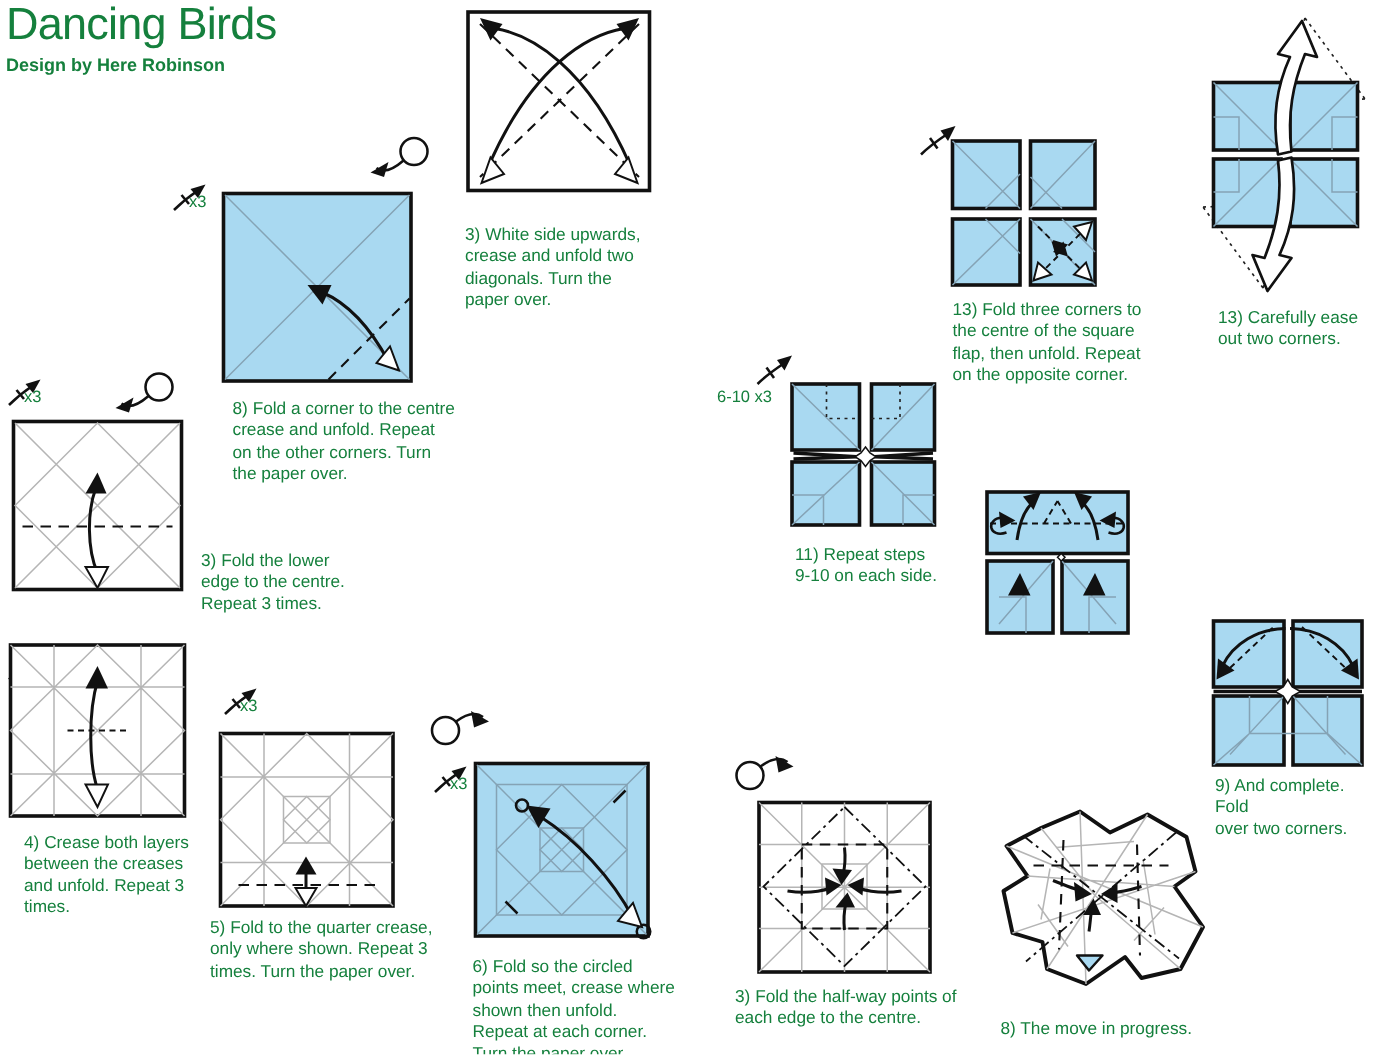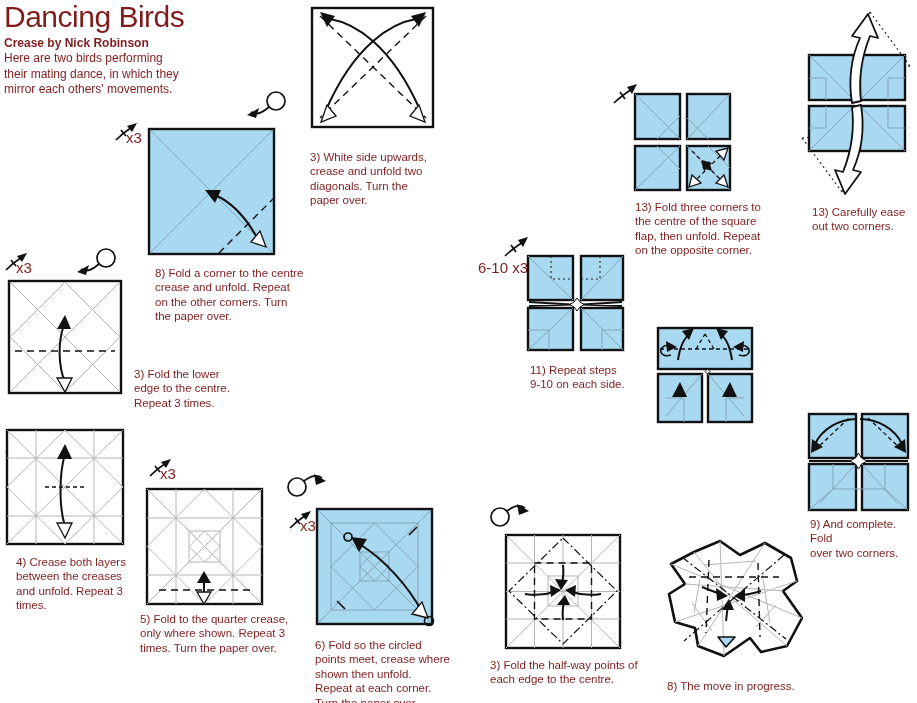--- a/index.html
+++ b/index.html
@@ -4,7 +4,7 @@
 <style>
   html,body{margin:0;padding:0;background:#fff}
   .page{position:relative;width:917px;height:703px;background:#fff;overflow:hidden;
-        font-family:"Liberation Sans",sans-serif;color:#7f1d1d}
+        font-family:"Liberation Sans",sans-serif;color:#15803d}
   .abs{position:absolute}
   .caption{font-size:11.5px;line-height:1.25;white-space:pre-line}
   .title{font-size:30px;font-weight:400;letter-spacing:-0.5px}

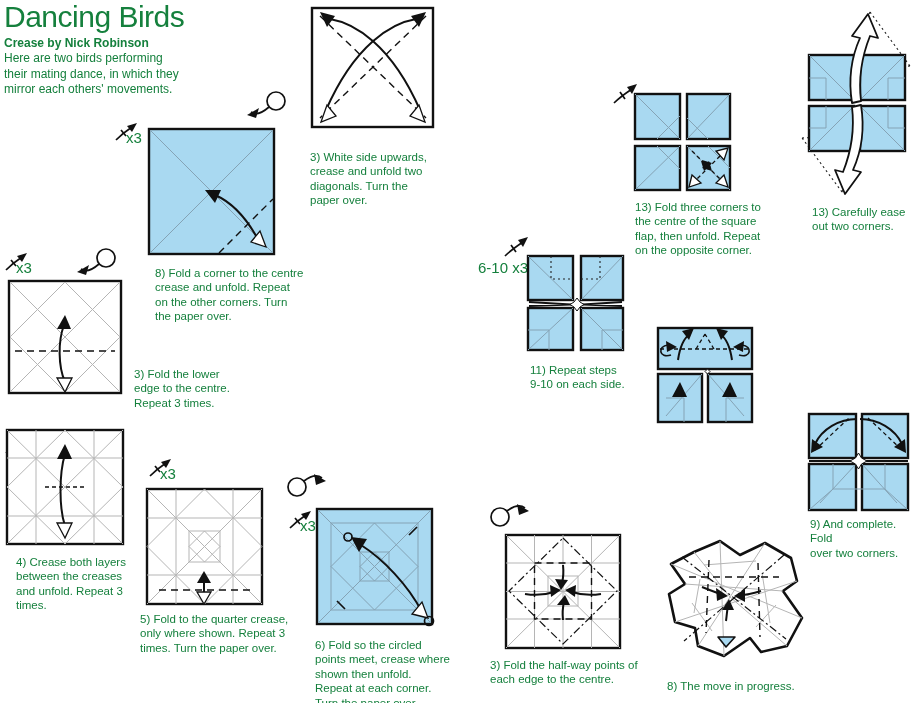--- a/index.html
+++ b/index.html
@@ -34,7 +34,7 @@
 <div class="page">
 
   <div class="abs title" style="left:4px;top:0px">Dancing Birds</div>
-  <div class="abs byline" style="left:4px;top:36px">Crease by Nick Robinson</div>
+  <div class="abs byline" style="left:4px;top:36px">Design by Here Robinson</div>
   <div class="abs intro" style="left:4px;top:51px">Here are two birds performing
 their mating dance, in which they
 mirror each others' movements.</div>

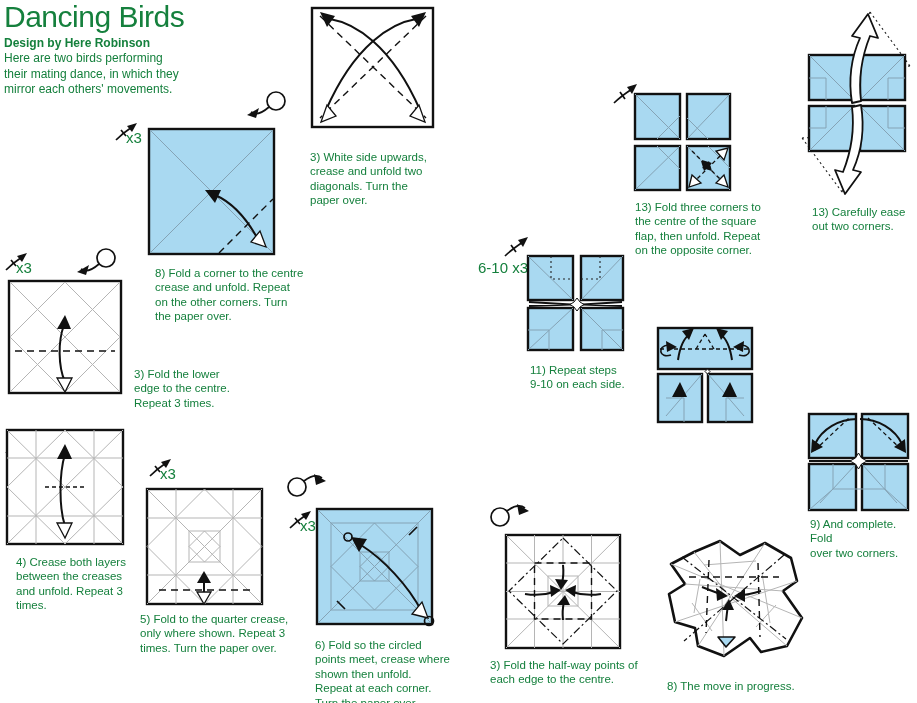--- a/index.html
+++ b/index.html
@@ -35,9 +35,6 @@
 
   <div class="abs title" style="left:4px;top:0px">Dancing Birds</div>
   <div class="abs byline" style="left:4px;top:36px">Design by Here Robinson</div>
-  <div class="abs intro" style="left:4px;top:51px">Here are two birds performing
-their mating dance, in which they
-mirror each others' movements.</div>
 
   <svg class="abs" style="left:310px;top:6px" width="126" height="124" viewBox="0 0 126 124">
     <rect x="2" y="2" width="121" height="119" class="pw"></rect>

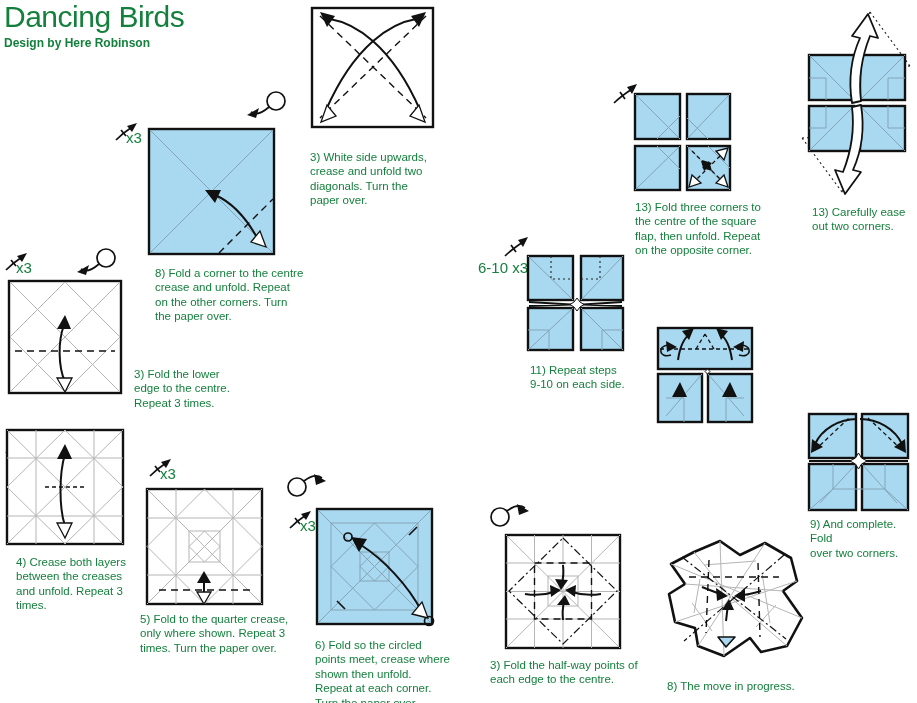--- a/index.html
+++ b/index.html
@@ -10,7 +10,7 @@
   .title{font-size:30px;font-weight:400;letter-spacing:-0.5px}
   .byline{font-size:12px;font-weight:700}
   .intro{font-size:12px;line-height:1.3;white-space:pre-line}
-  .xlabel{font-size:15px}
+  .xlabel{font-size:11px}
   svg{display:block;overflow:visible}
   .pw{fill:#ffffff;stroke:#111;stroke-width:2.4}
   .pb{fill:#a9d9f1;stroke:#111;stroke-width:2.4}

